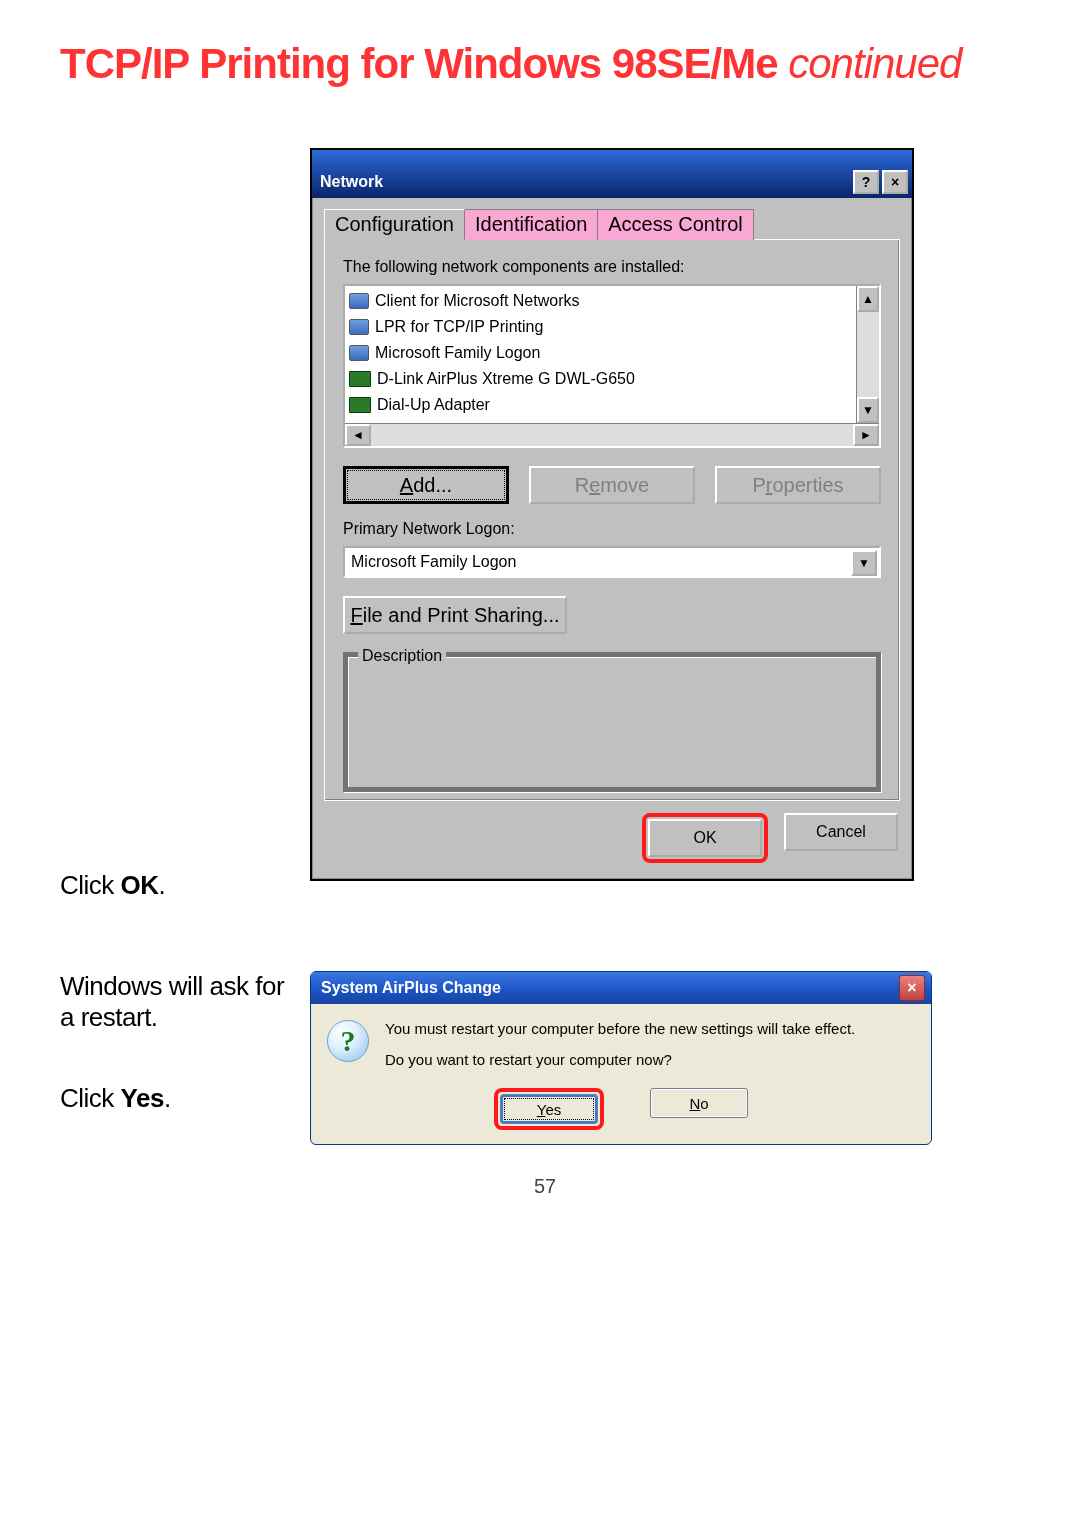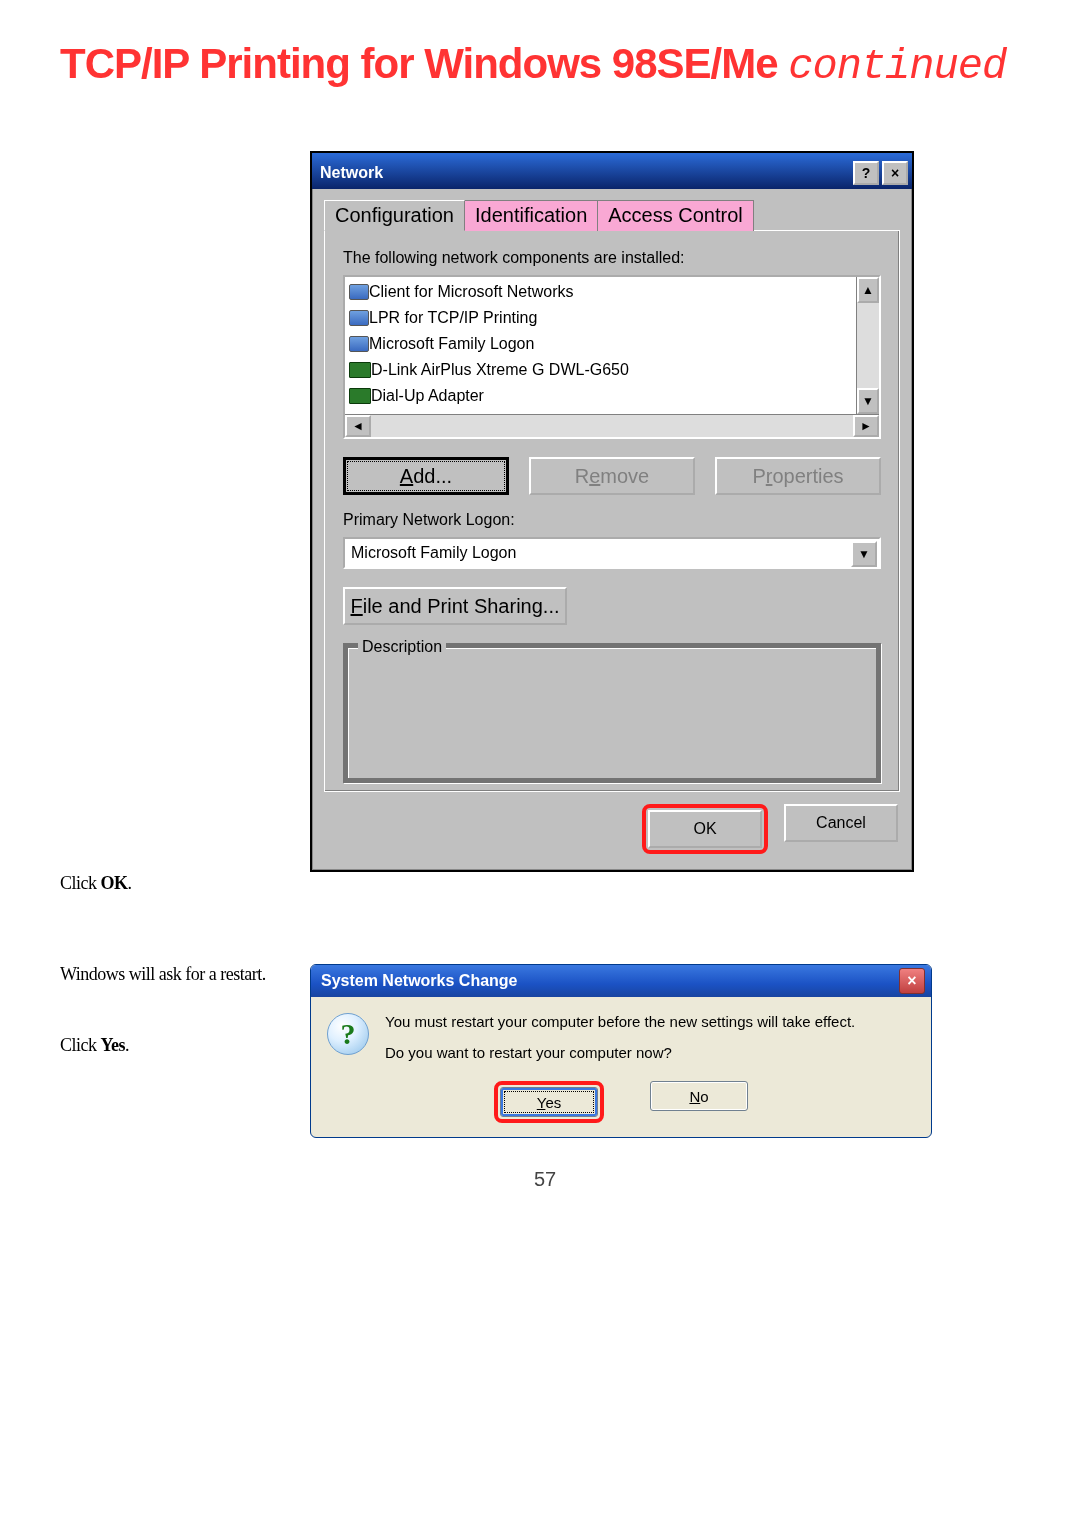--- a/index.html
+++ b/index.html
@@ -23,7 +23,6 @@
   .page-title .cont {
     font-style: italic;
     font-weight: 500;
-    font-family: Liberation Mono, monospace;
   }
   .row {
     display: flex;

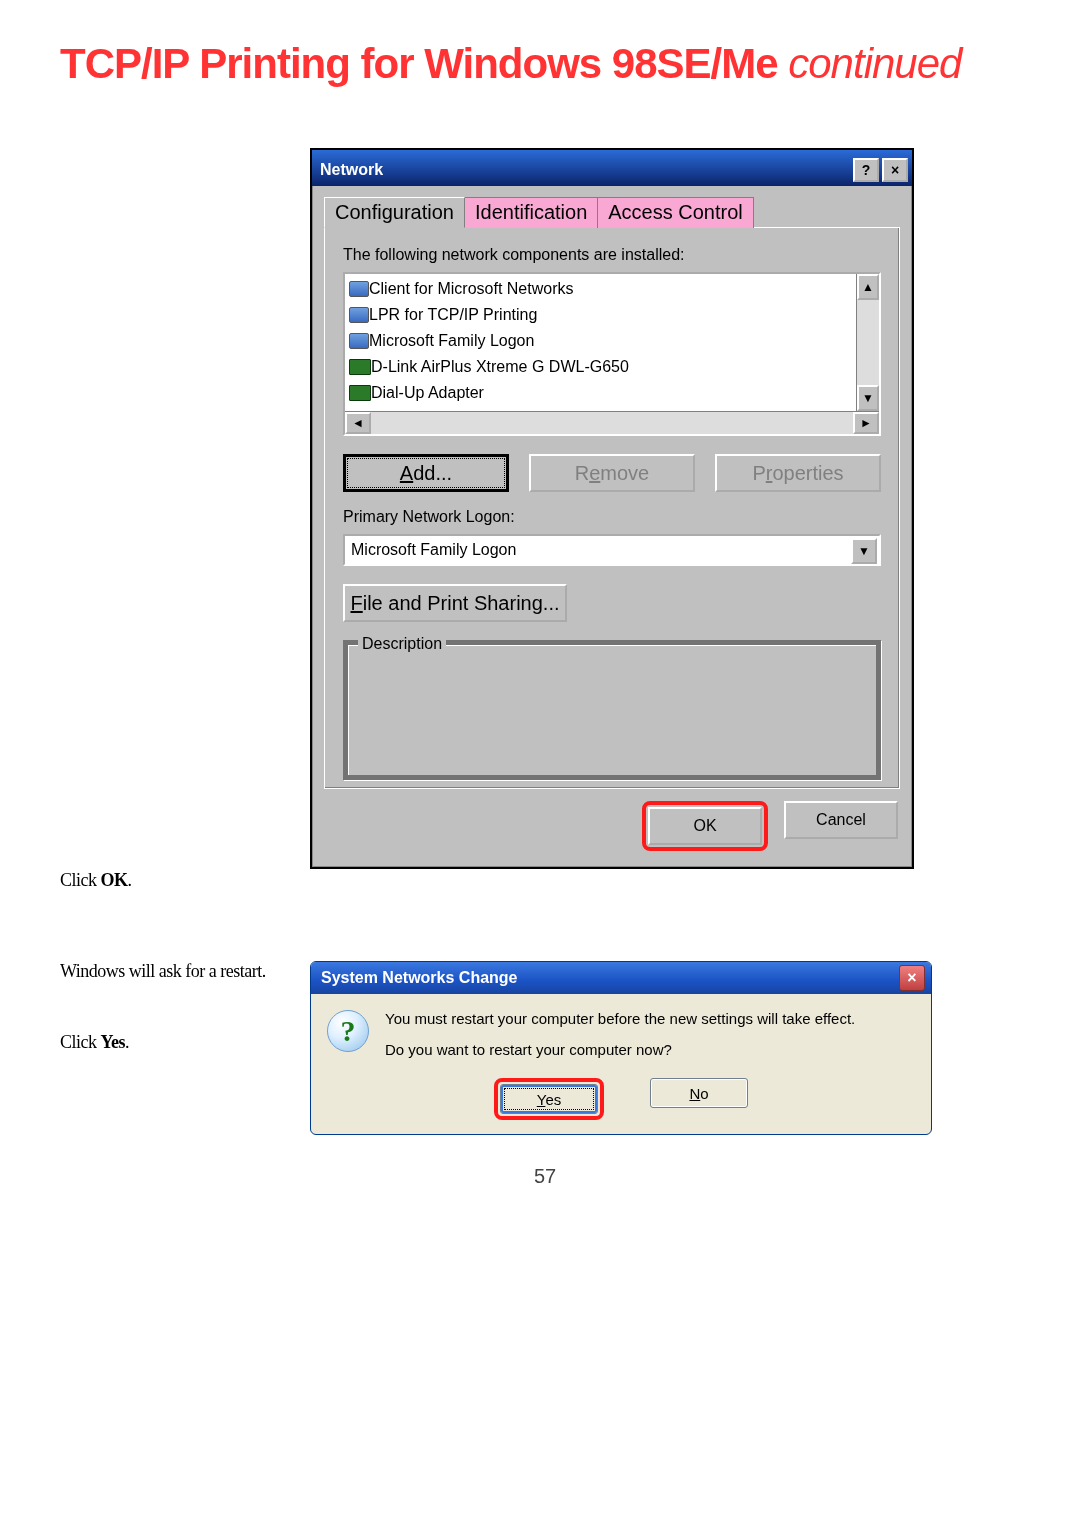--- a/index.html
+++ b/index.html
@@ -59,7 +59,7 @@
     display: flex;
     align-items: center;
     height: 32px;
-    padding: 4px 4px 0 8px;
+    padding: 16px 4px 0 8px;
     font-weight: bold;
   }
   .titlebar .t-text { flex: 1; }

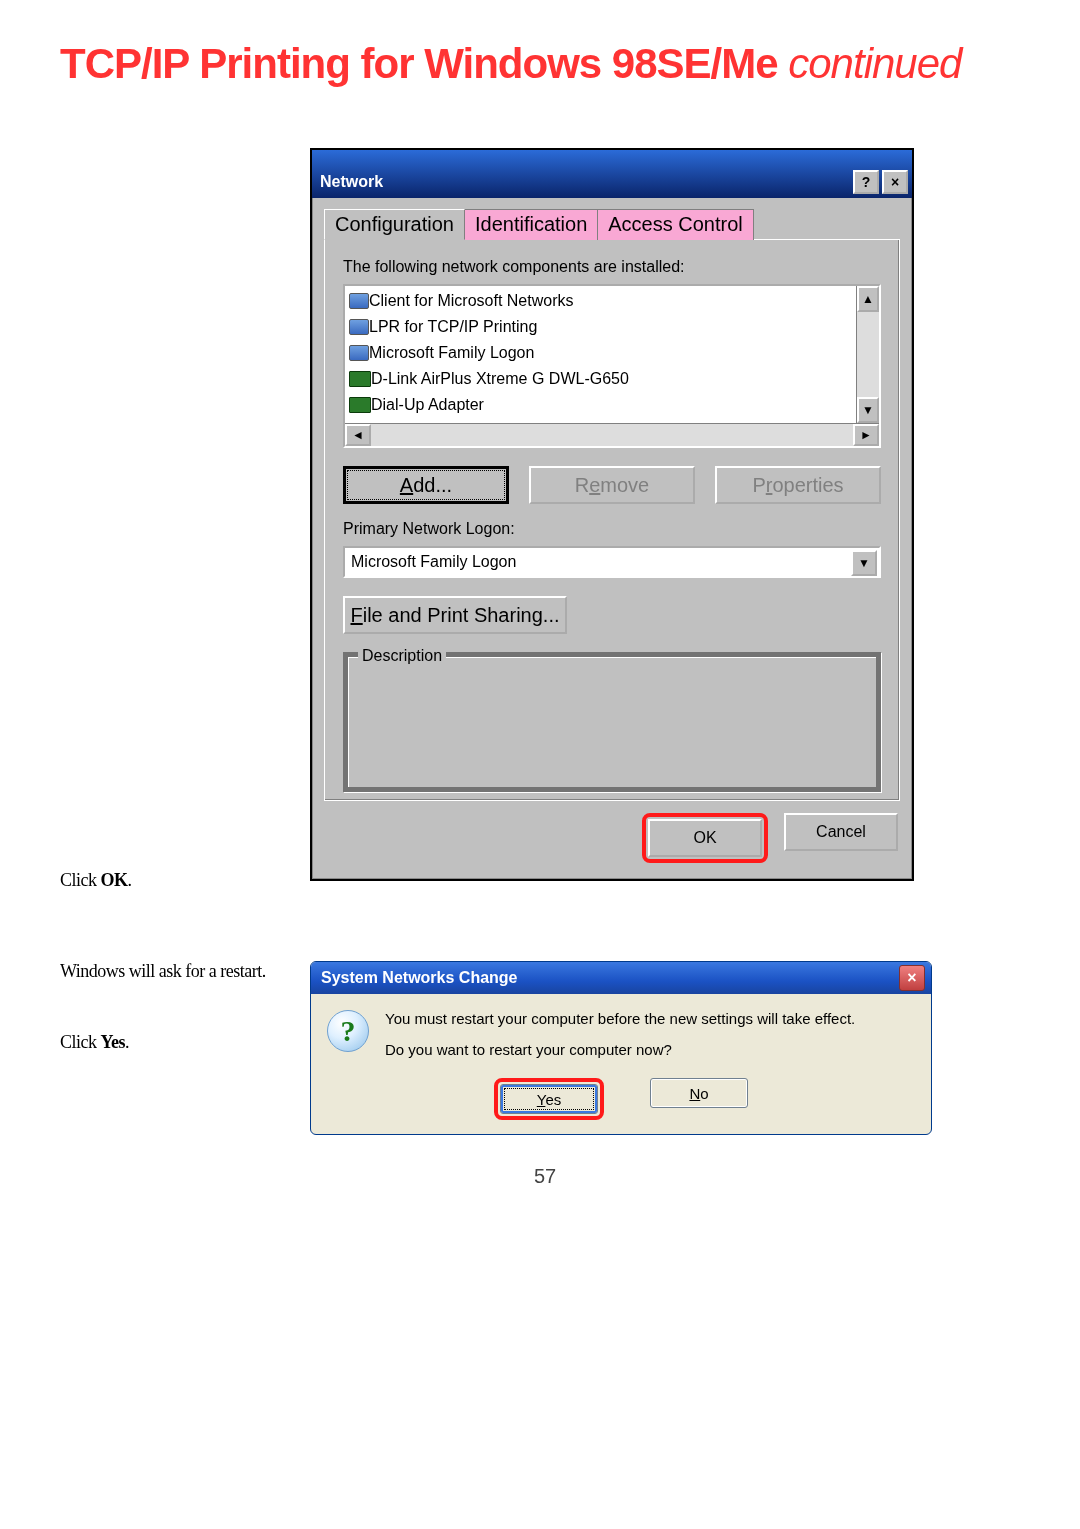--- a/index.html
+++ b/index.html
@@ -122,7 +122,7 @@
     padding: 2px 4px;
     font-size: 16px;
   }
-  .li-row { display: flex; align-items: center; height: 26px; }
+  .li-row { display: flex; align-items: center; gap: 6px; height: 26px; }
   .ic-mon {
     width: 18px; height: 14px;
     background: linear-gradient(#6fa0e0, #3a6ac0);

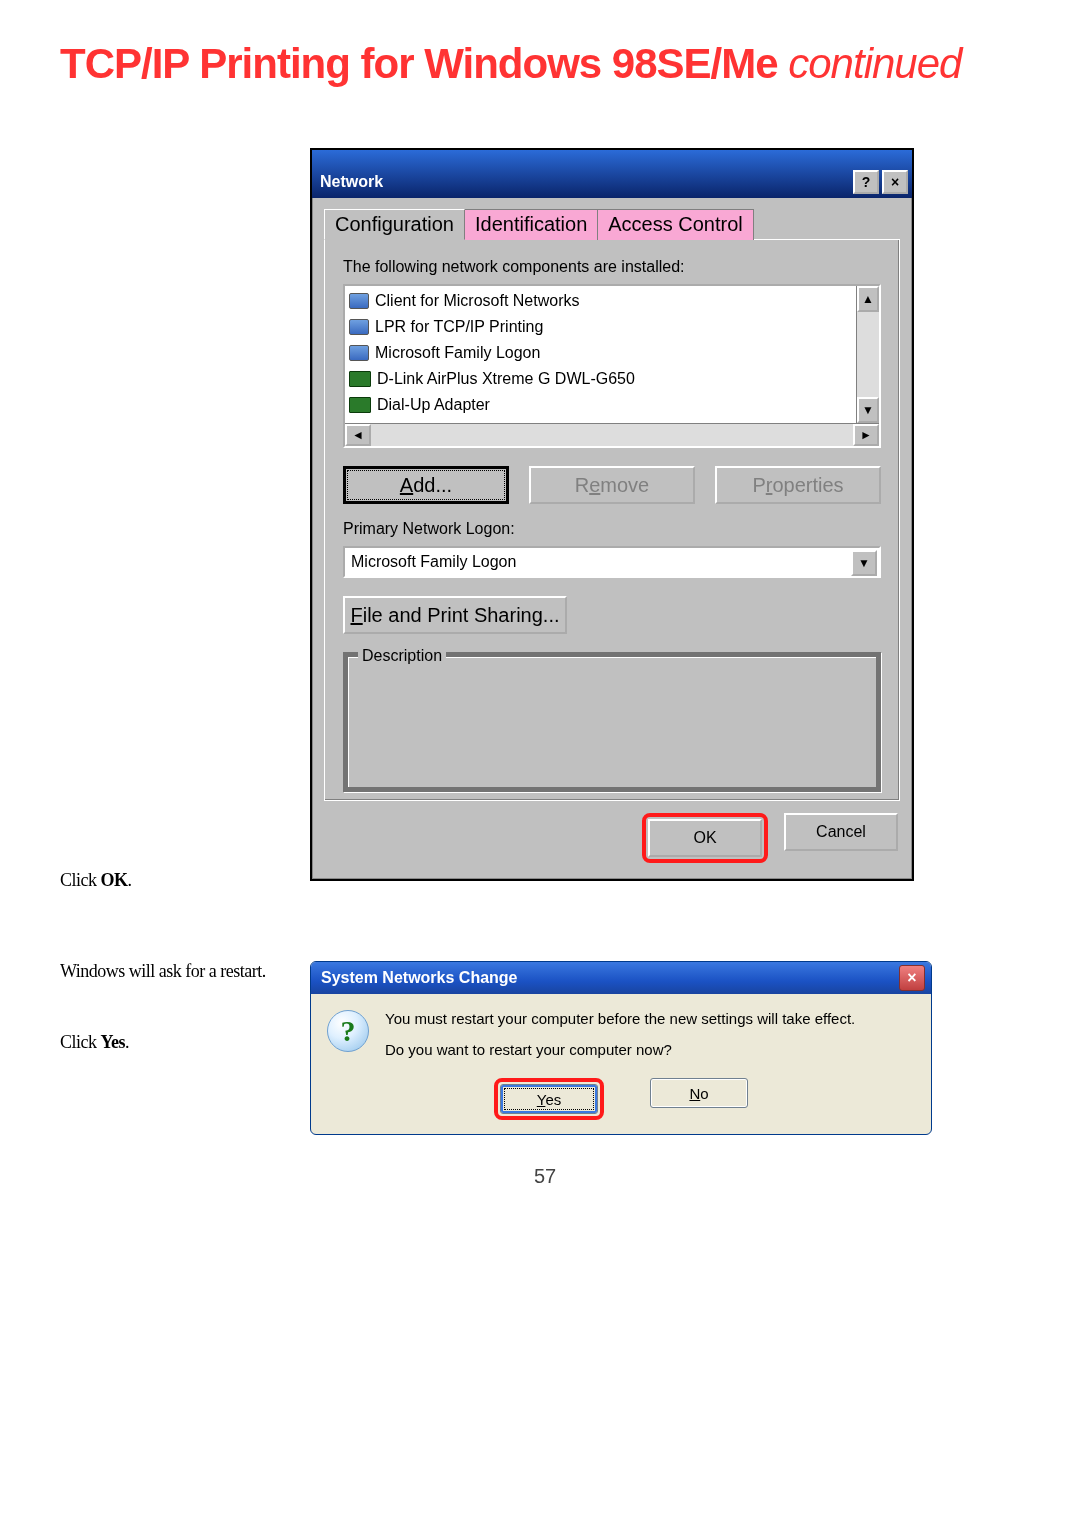--- a/index.html
+++ b/index.html
@@ -33,8 +33,8 @@
   .instr-col {
     width: 230px;
     flex: none;
-    font-size: 18px;
-    font-family: Liberation Serif, serif;
+    font-size: 26px;
+    font-family: Liberation Sans, sans-serif;
     letter-spacing: -0.5px;
   }
   .instr-col .b { font-weight: bold; }

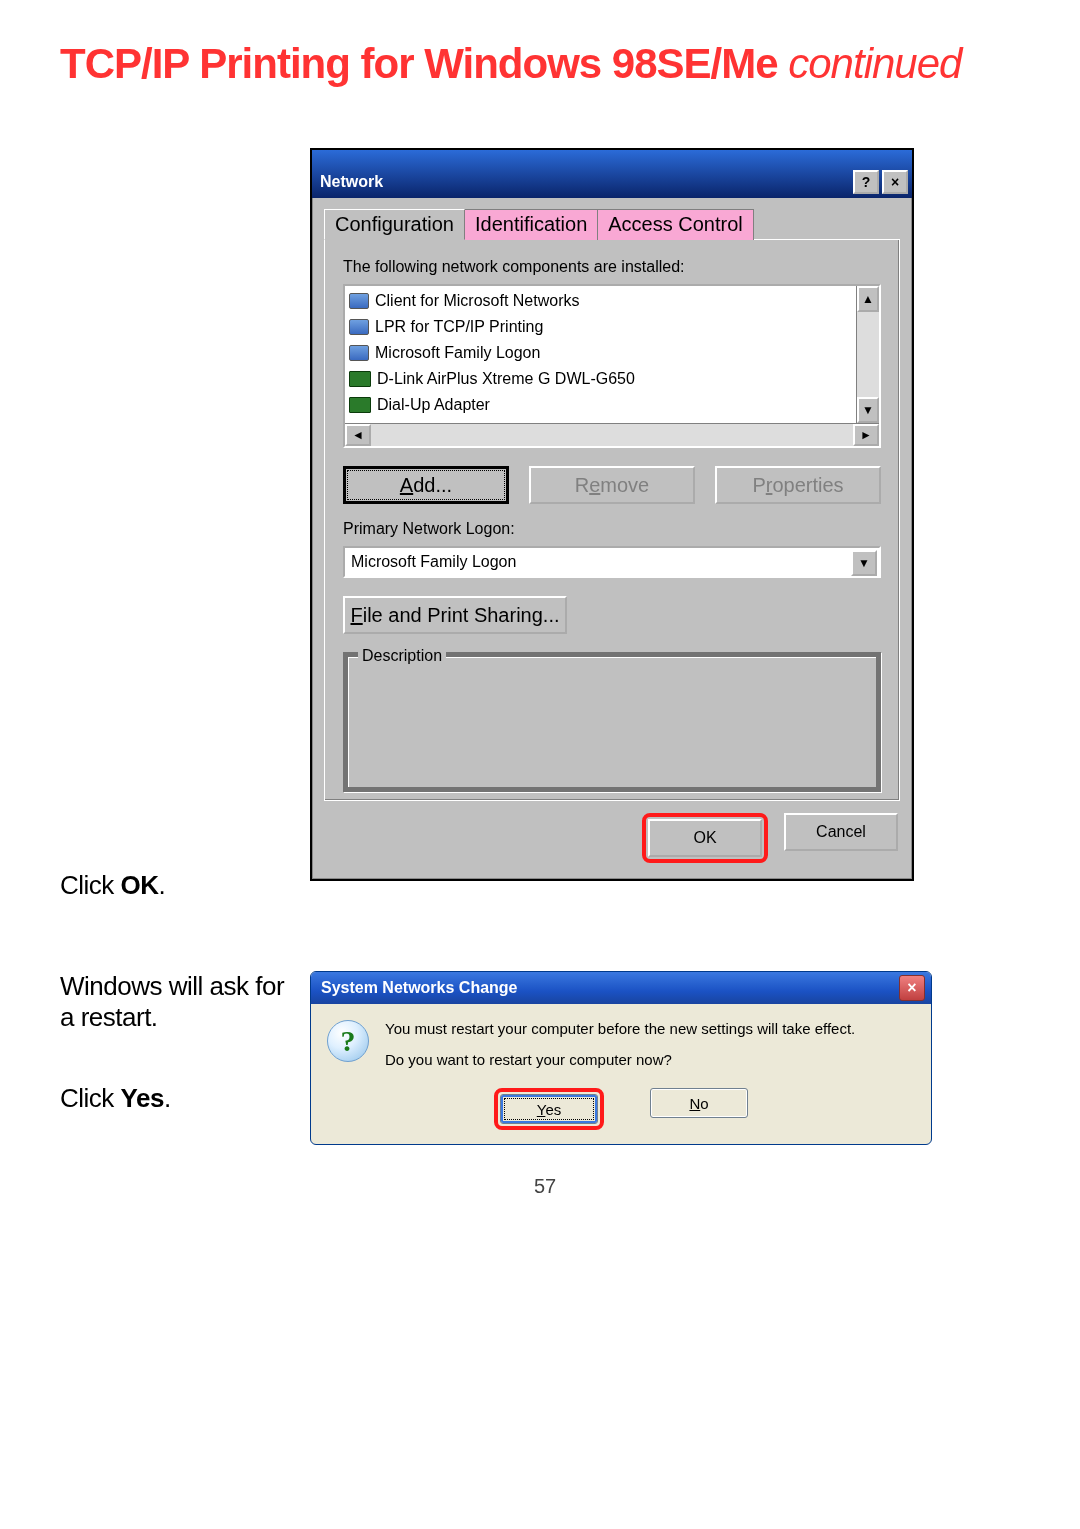--- a/index.html
+++ b/index.html
@@ -403,7 +403,7 @@
 
     <div class="dlg-sys">
       <div class="tb-xp">
-        <span class="t-text">System Networks Change</span>
+        <span class="t-text">System AirPlus Change</span>
         <div class="close-xp">×</div>
       </div>
       <div class="sys-body">

